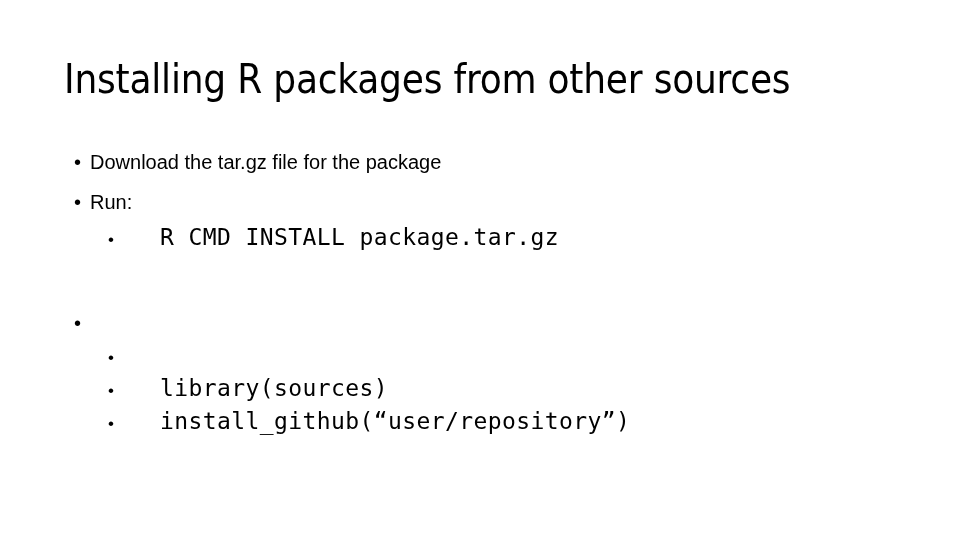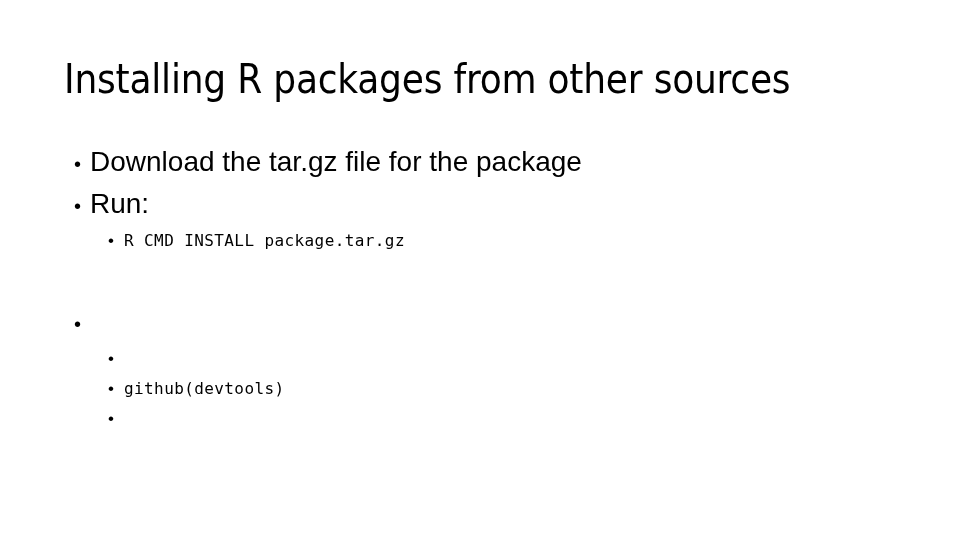--- a/index.html
+++ b/index.html
@@ -73,7 +73,7 @@
   }
   .lvl1 > .bullet-text {
     font-family: "Liberation Sans", sans-serif;
-    font-size: 28px;
+    font-size: 20px;
   }
 
   

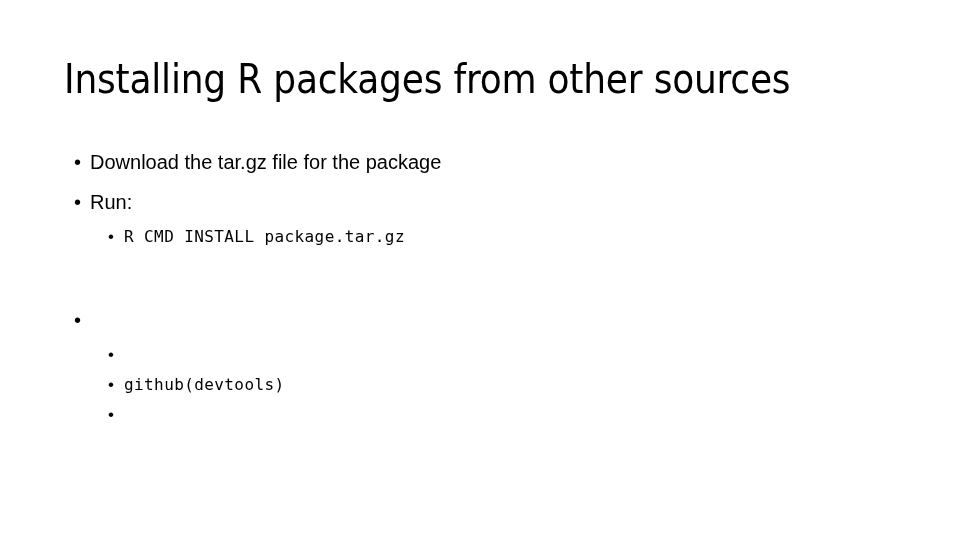--- a/index.html
+++ b/index.html
@@ -87,7 +87,8 @@
     font-size: 17px;
   }
   .lvl2 > .bullet-text {
-    font-size: 16px;
+    font-size: 23px;
+    margin-left: 36px;
   }
 
   

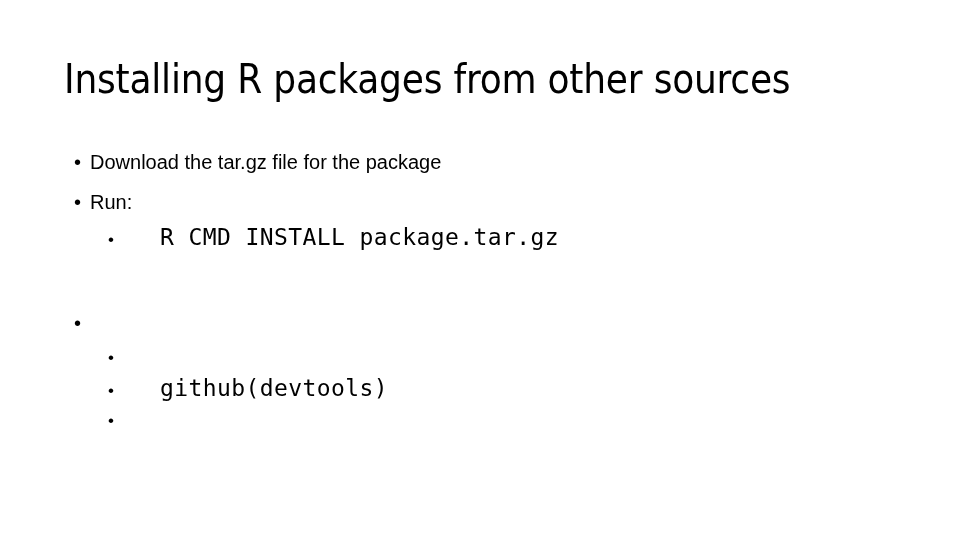--- a/index.html
+++ b/index.html
@@ -141,7 +141,7 @@
 
     <div class="bullet-line lvl2">
       <span class="bullet-glyph">•</span>
-      <span class="bullet-text t-mono">github(devtools)</span>
+      <span class="bullet-text t-mono">library(sources)</span>
     </div>
 
     <div class="bullet-line lvl2">

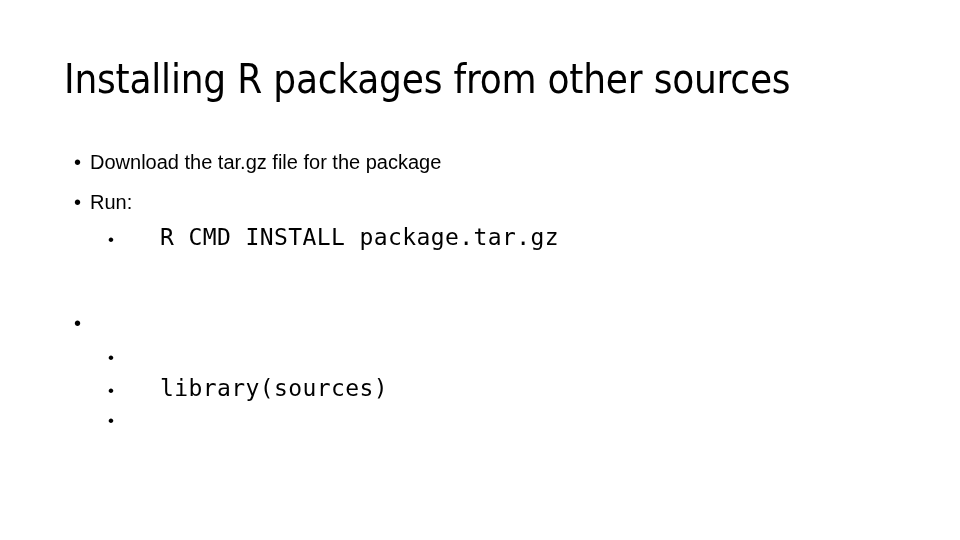--- a/index.html
+++ b/index.html
@@ -146,6 +146,7 @@
 
     <div class="bullet-line lvl2">
       <span class="bullet-glyph">•</span>
+      <span class="bullet-text t-mono">install_github(“user/repository”)</span>
     </div>
 
   </div>

